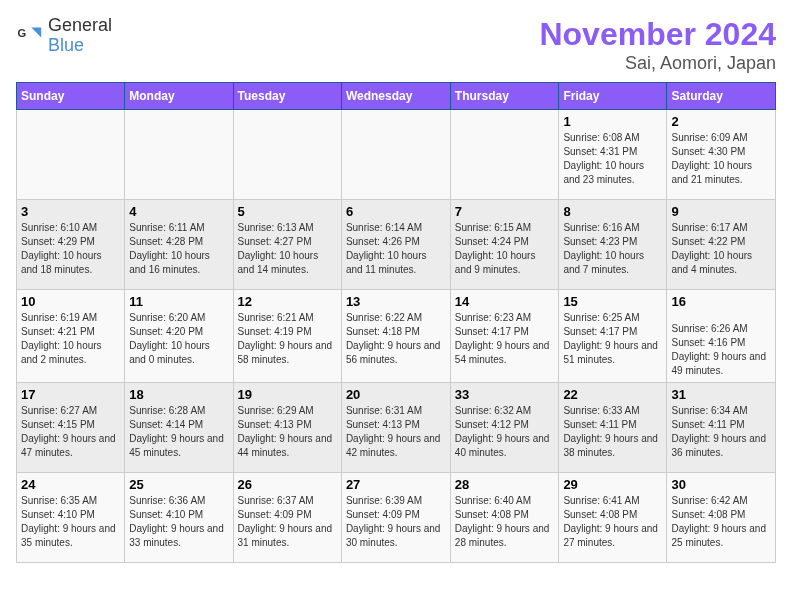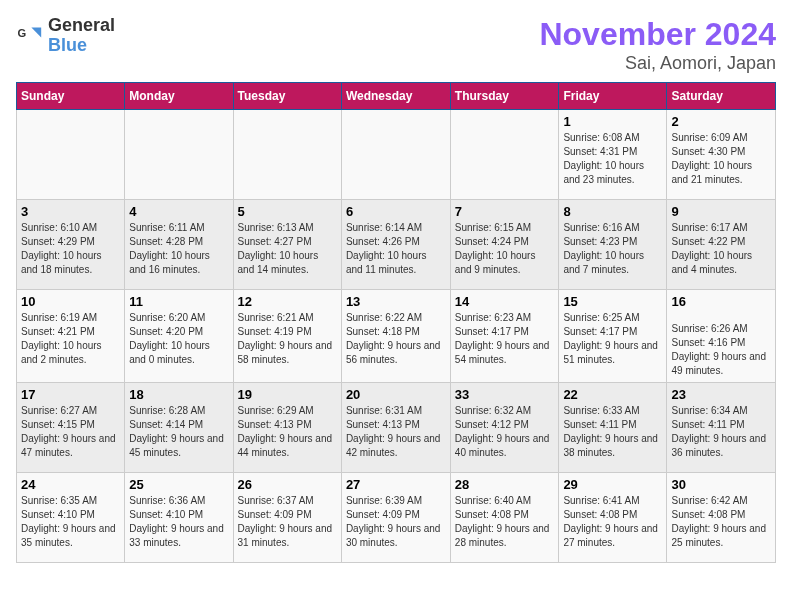--- a/index.html
+++ b/index.html
@@ -23,7 +23,7 @@
     }
     .logo-text {
       font-size: 18px;
-      font-weight: bold;
+      font-weight: normal;
       color: #333;
       line-height: 1.1;
     }

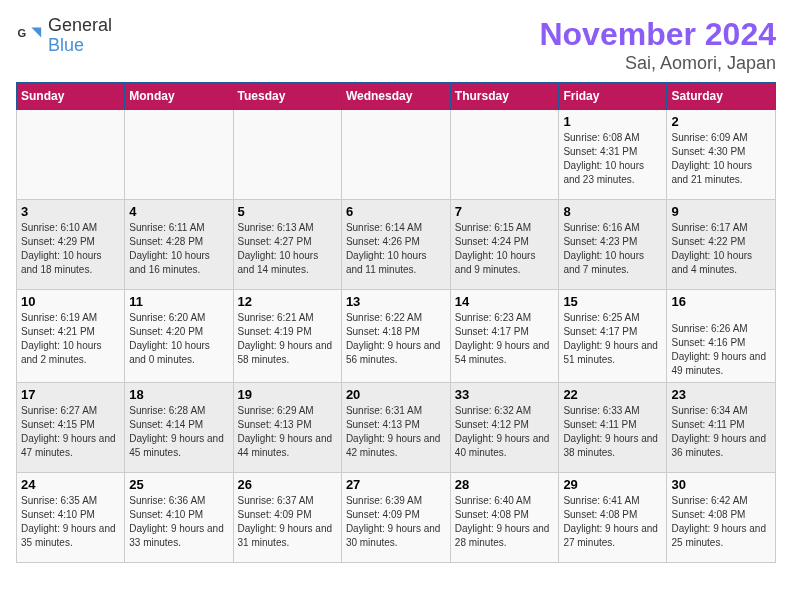--- a/index.html
+++ b/index.html
@@ -53,7 +53,7 @@
       font-size: 11px;
     }
     thead tr th {
-      background-color: #be185d;
+      background-color: #8b5cf6;
       color: #fff;
       padding: 6px 4px;
       text-align: left;

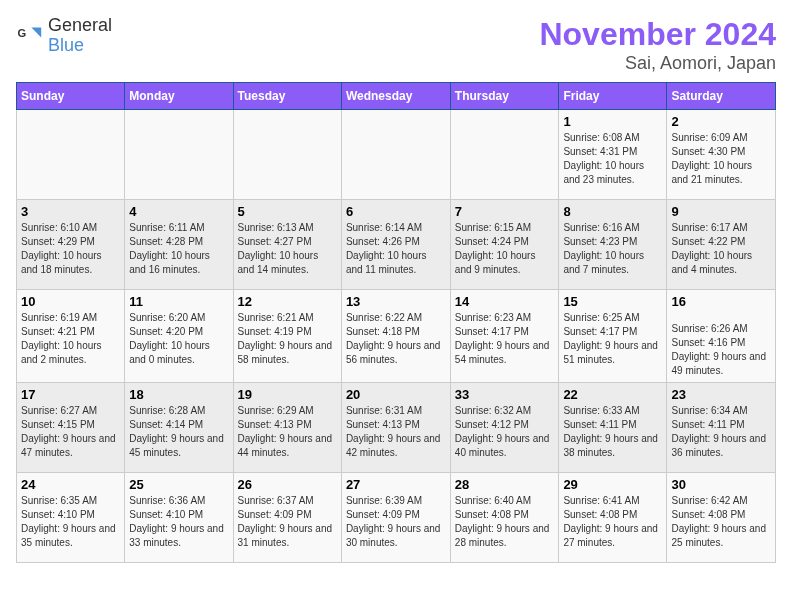--- a/index.html
+++ b/index.html
@@ -265,7 +265,7 @@
 Daylight: 9 hours and 38 minutes.</div>
         </td>
         <td>
-          <div class="day-num">23</div>
+          <div class="day-num">31</div>
           <div class="day-info" style="white-space: pre-line;">Sunrise: 6:34 AM
 Sunset: 4:11 PM
 Daylight: 9 hours and 36 minutes.</div>

